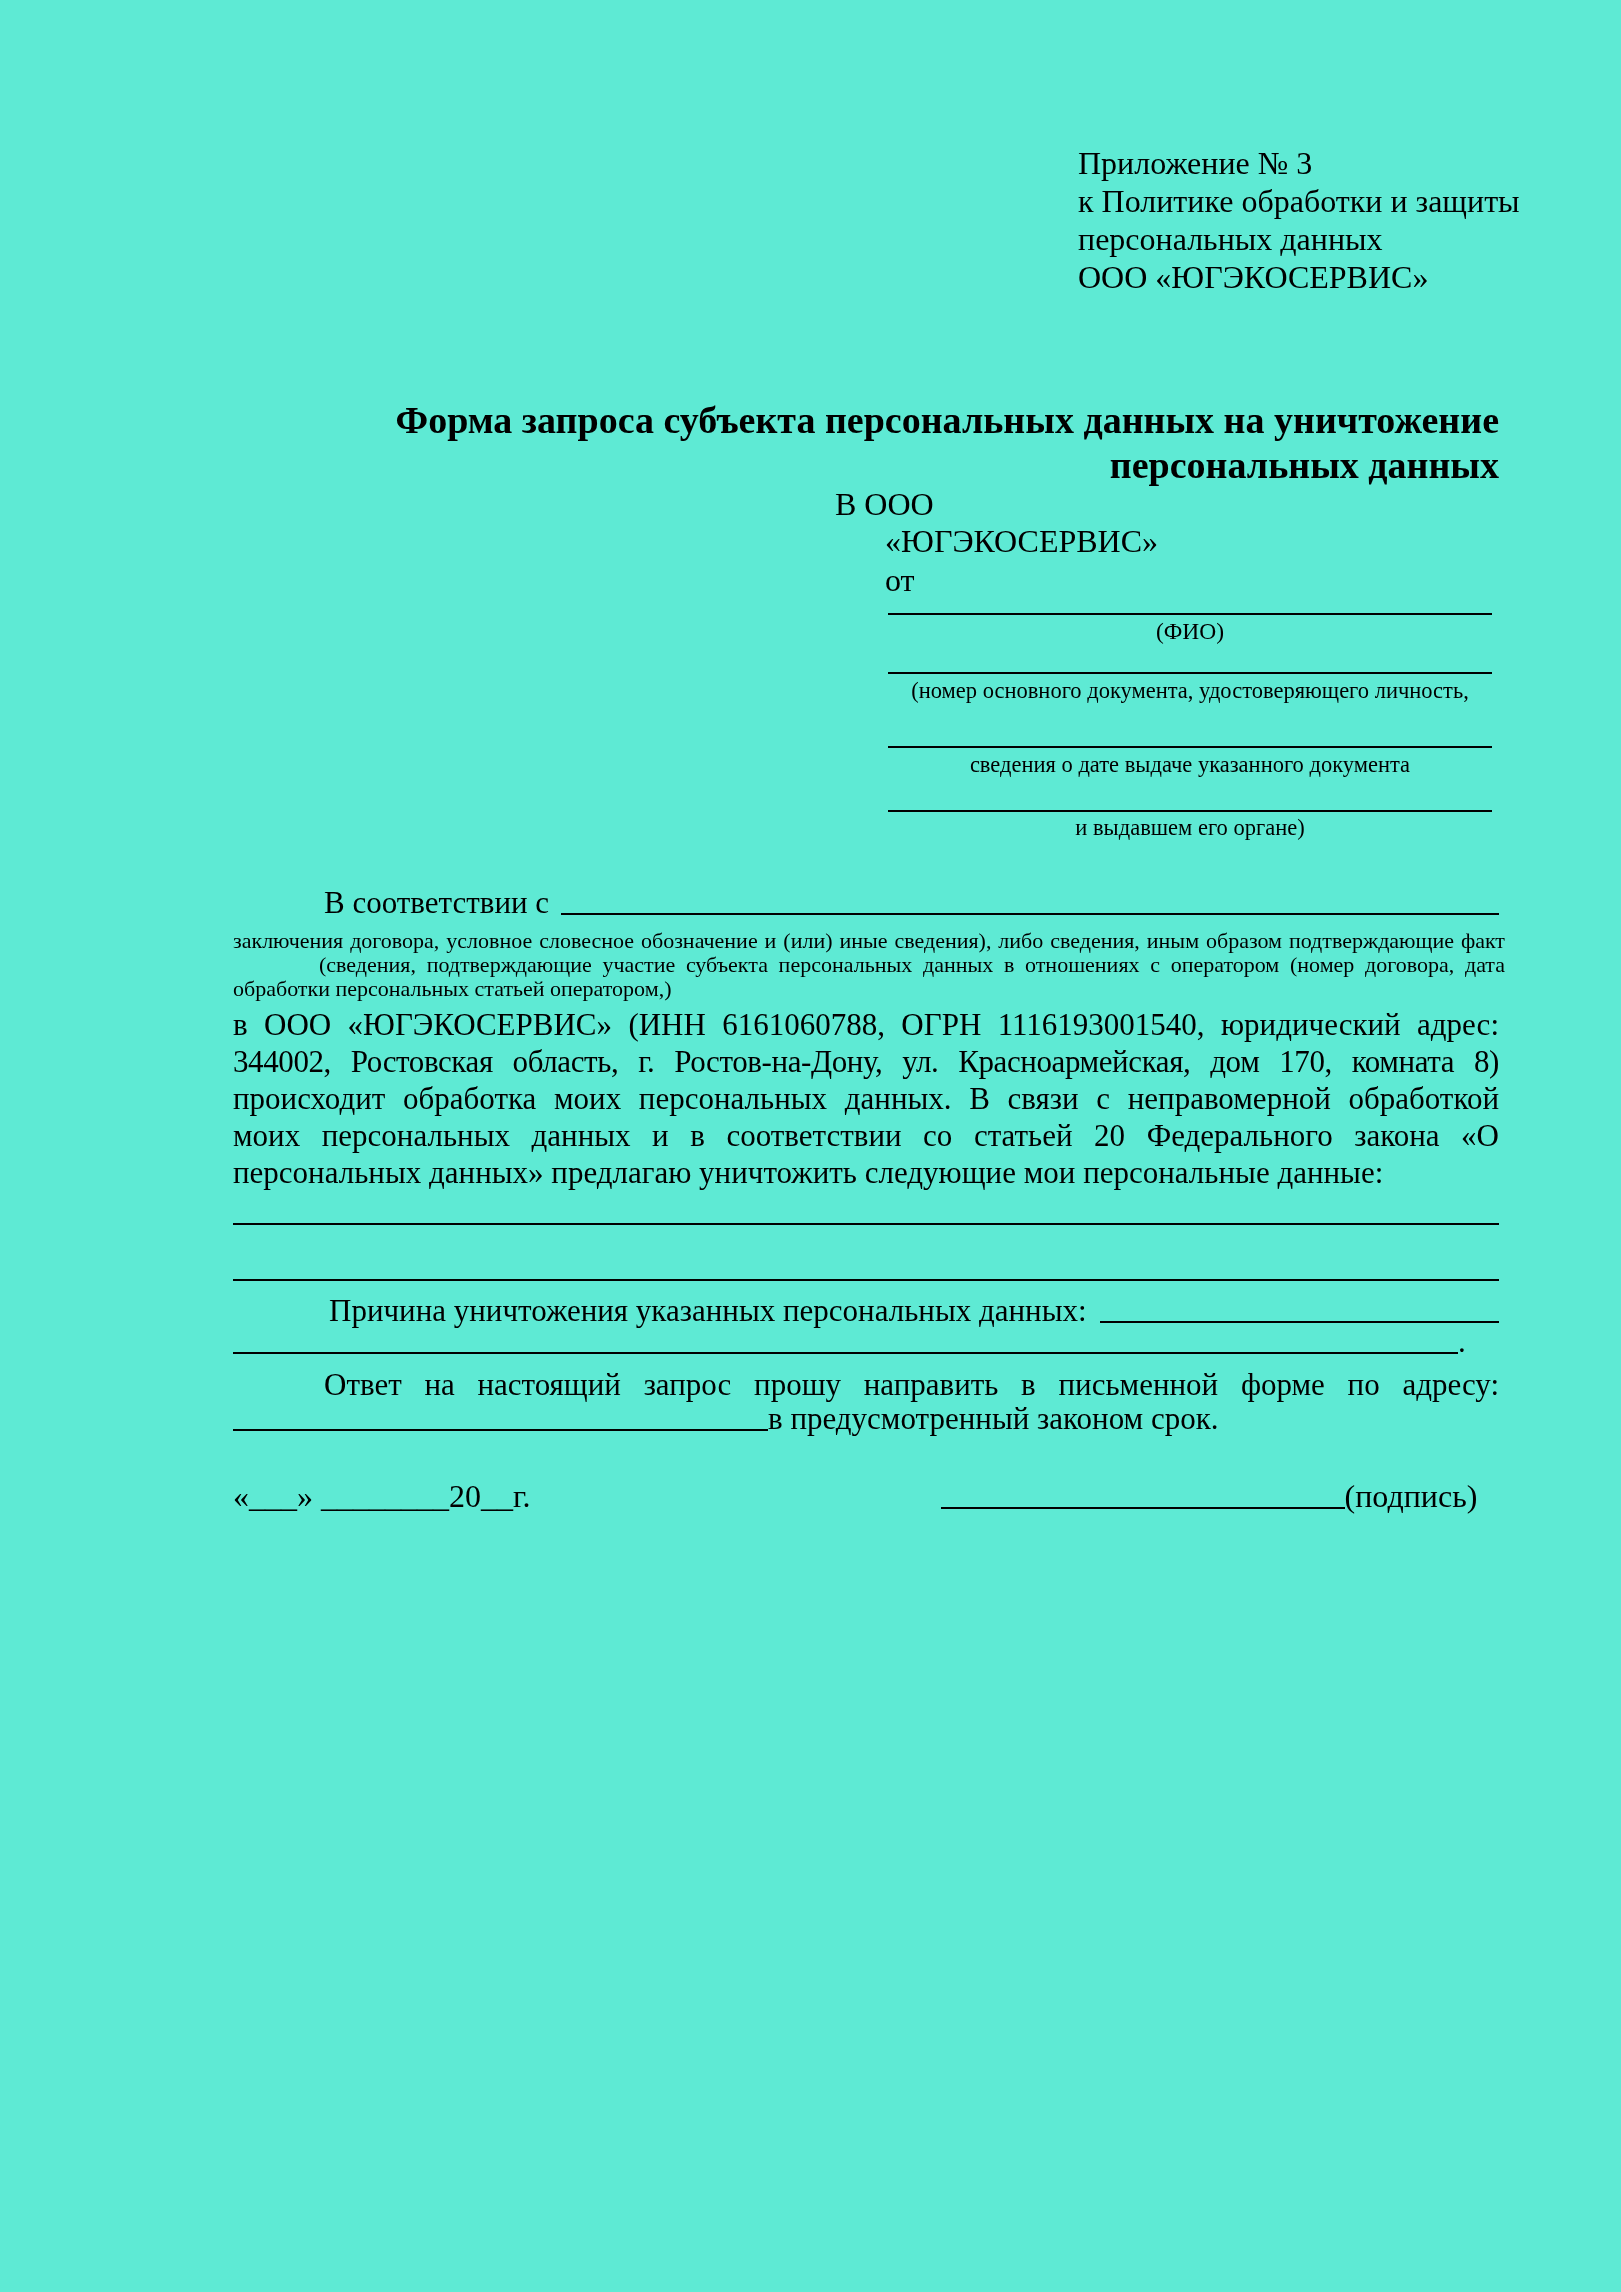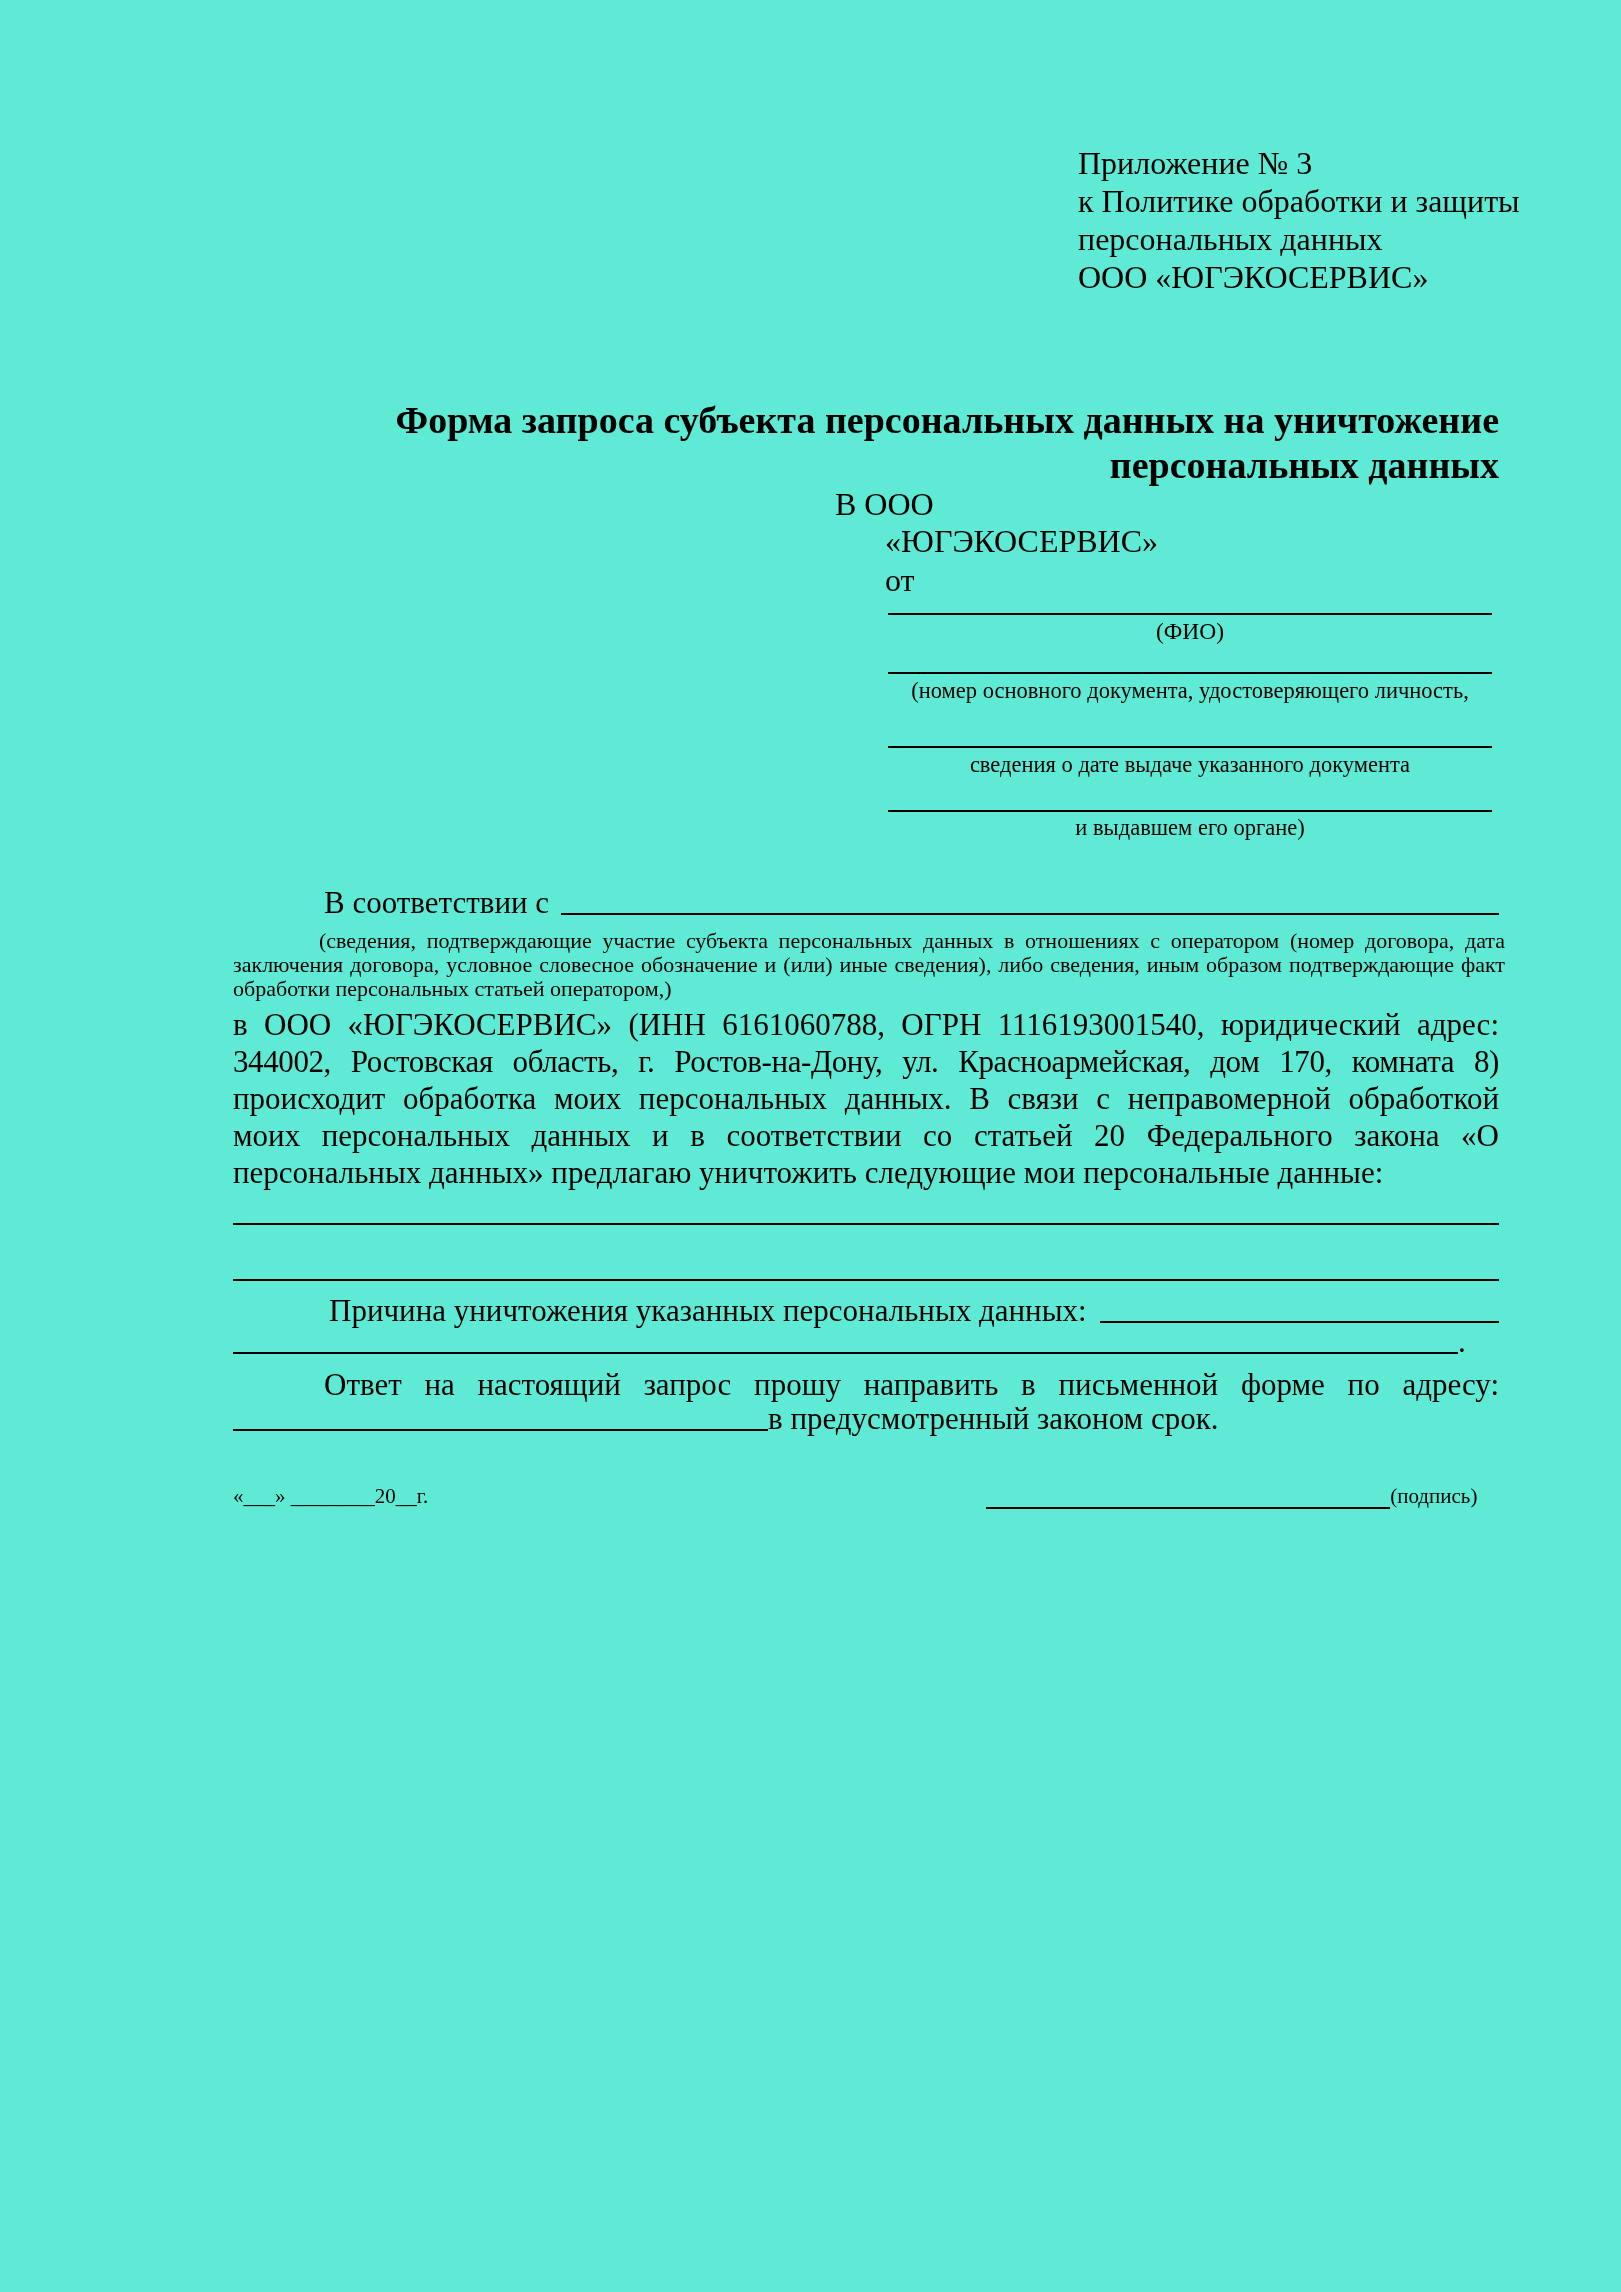--- a/index.html
+++ b/index.html
@@ -162,8 +162,8 @@
   </div>
 
   <div class="abs footnote">
+    <div class="jboth">заключения договора, условное словесное обозначение и (или) иные сведения), либо сведения, иным образом подтверждающие факт</div>
     <div class="jboth" style="padding-left:86px">(сведения, подтверждающие участие субъекта персональных данных в отношениях с оператором (номер договора, дата</div>
-    <div class="jboth">заключения договора, условное словесное обозначение и (или) иные сведения), либо сведения, иным образом подтверждающие факт</div>
     <div>обработки персональных статьей оператором,)</div>
   </div>
 

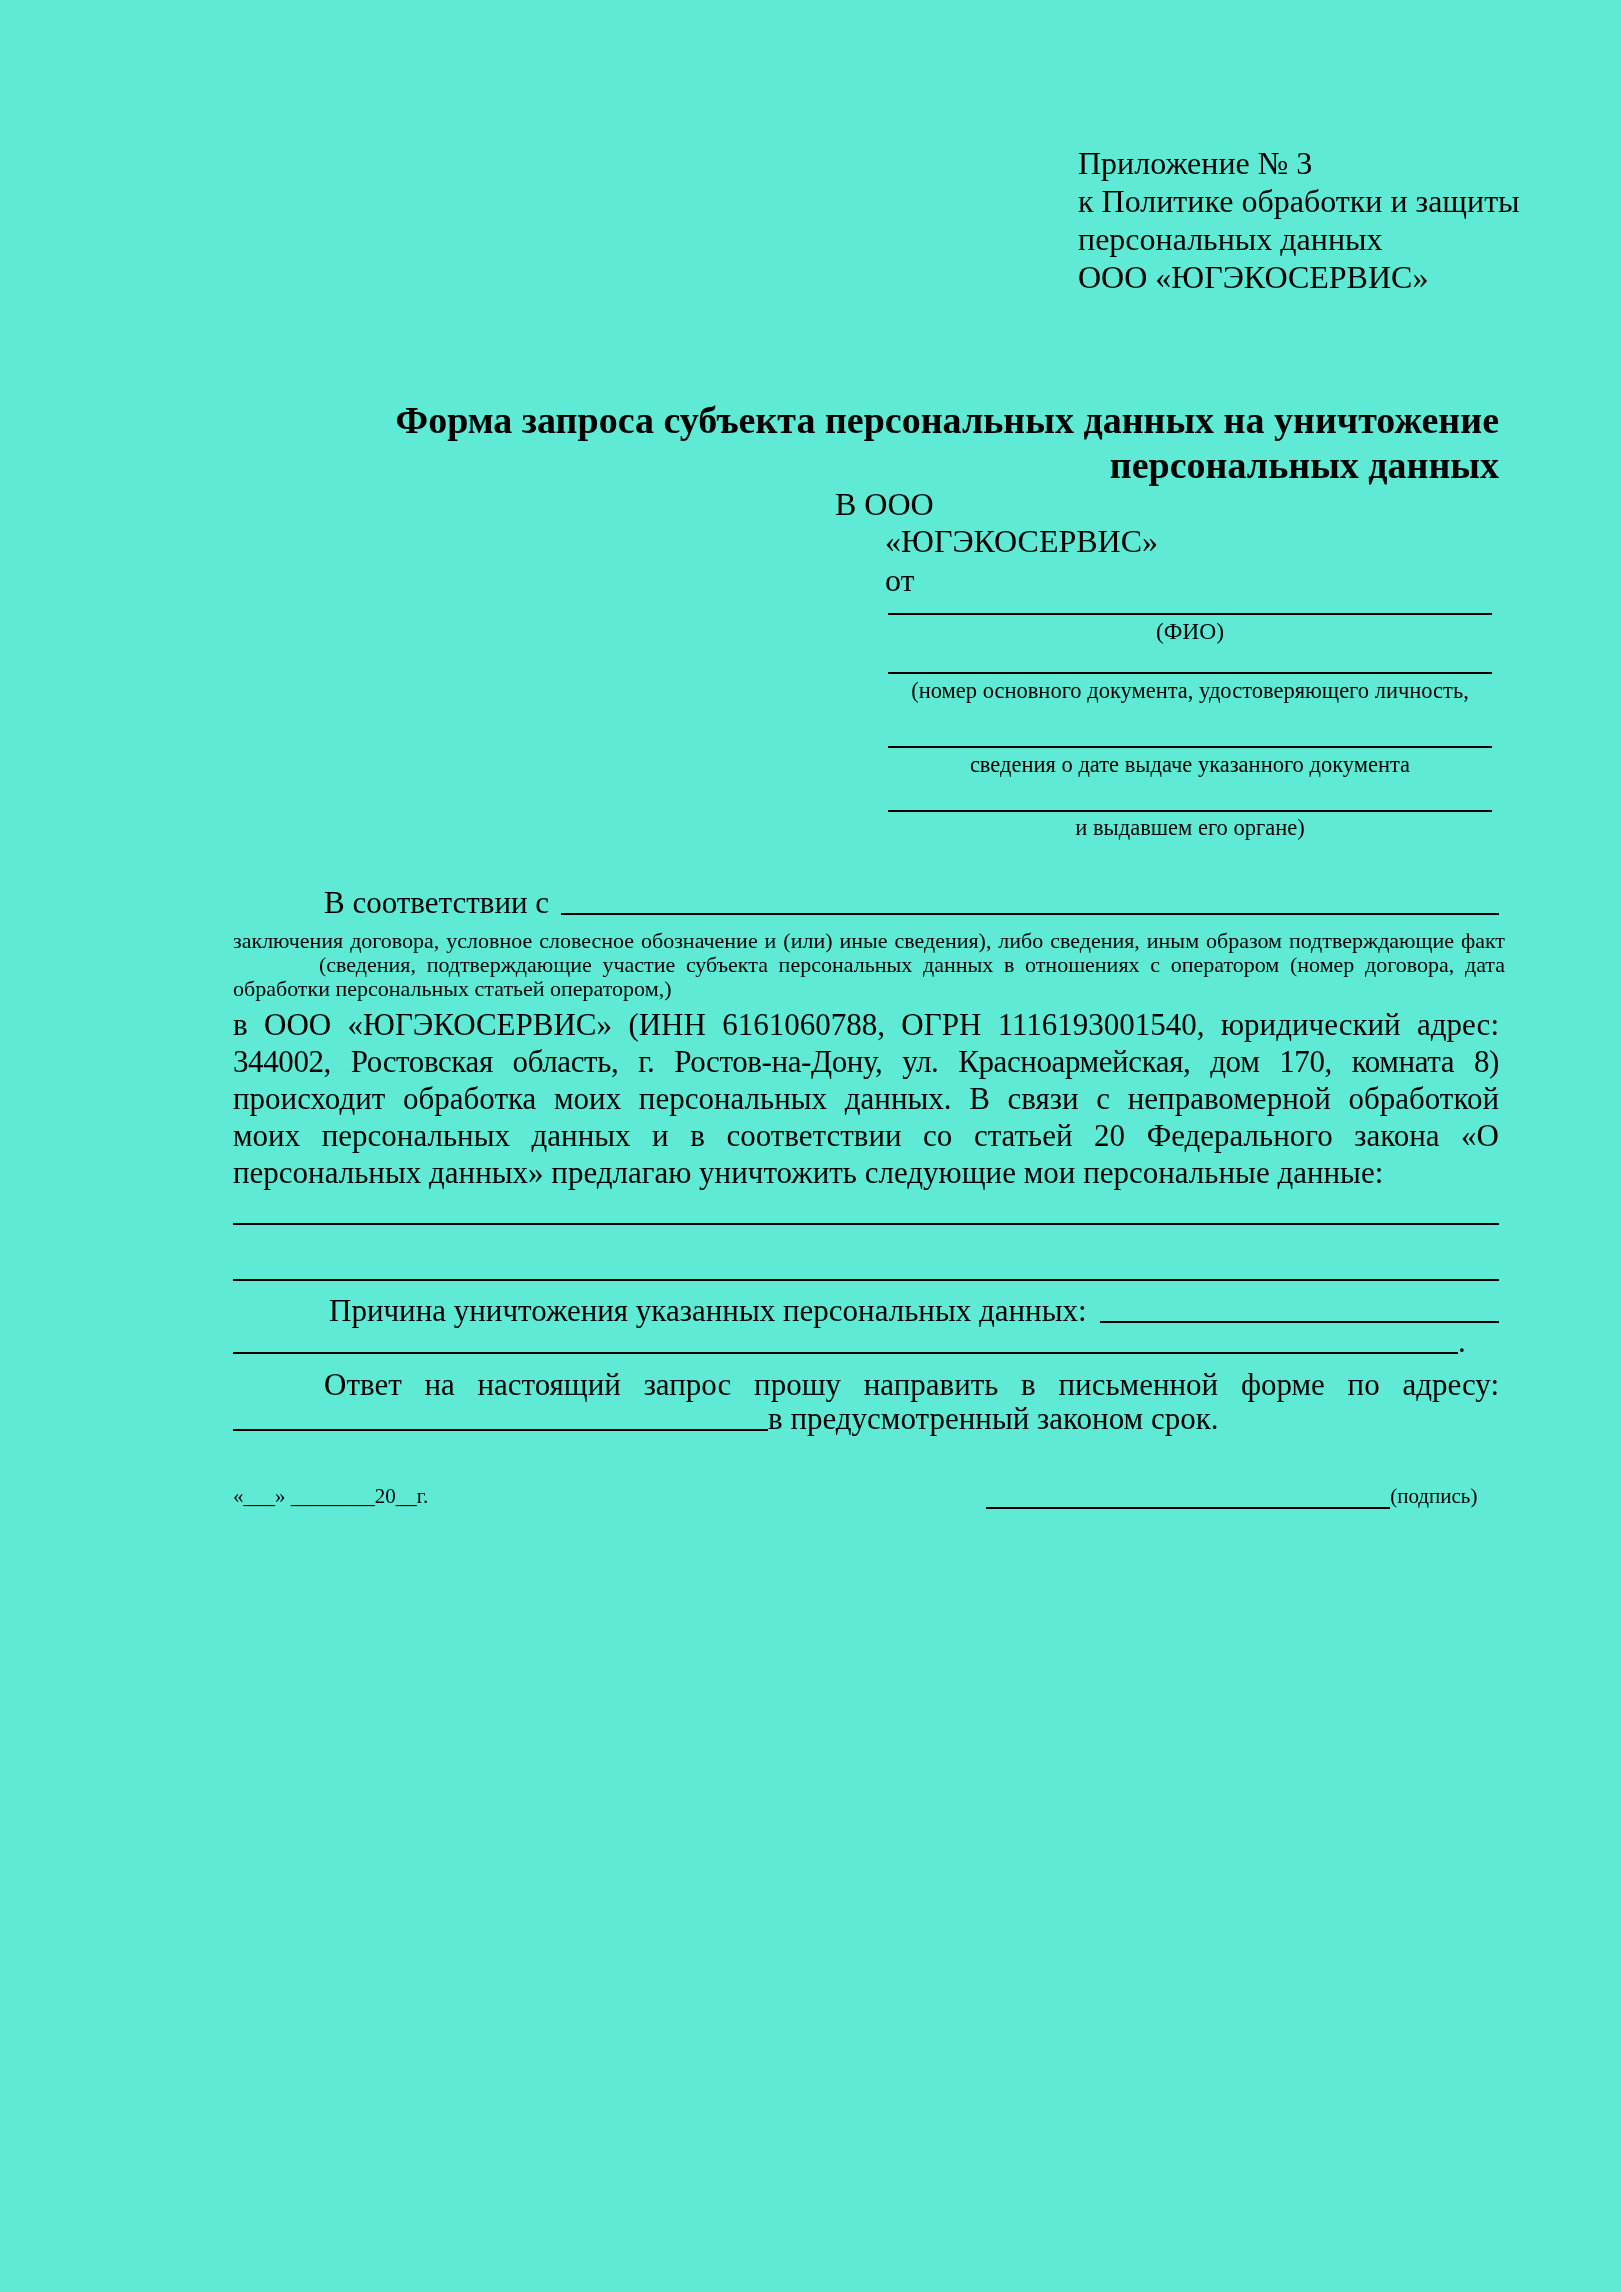--- a/index.html
+++ b/index.html
@@ -111,7 +111,7 @@
     width: 1266px;
     display: flex;
     justify-content: space-between;
-    font-size: 21px;
+    font-size: 32px;
     line-height: 37px;
   }
   .sig-right {

